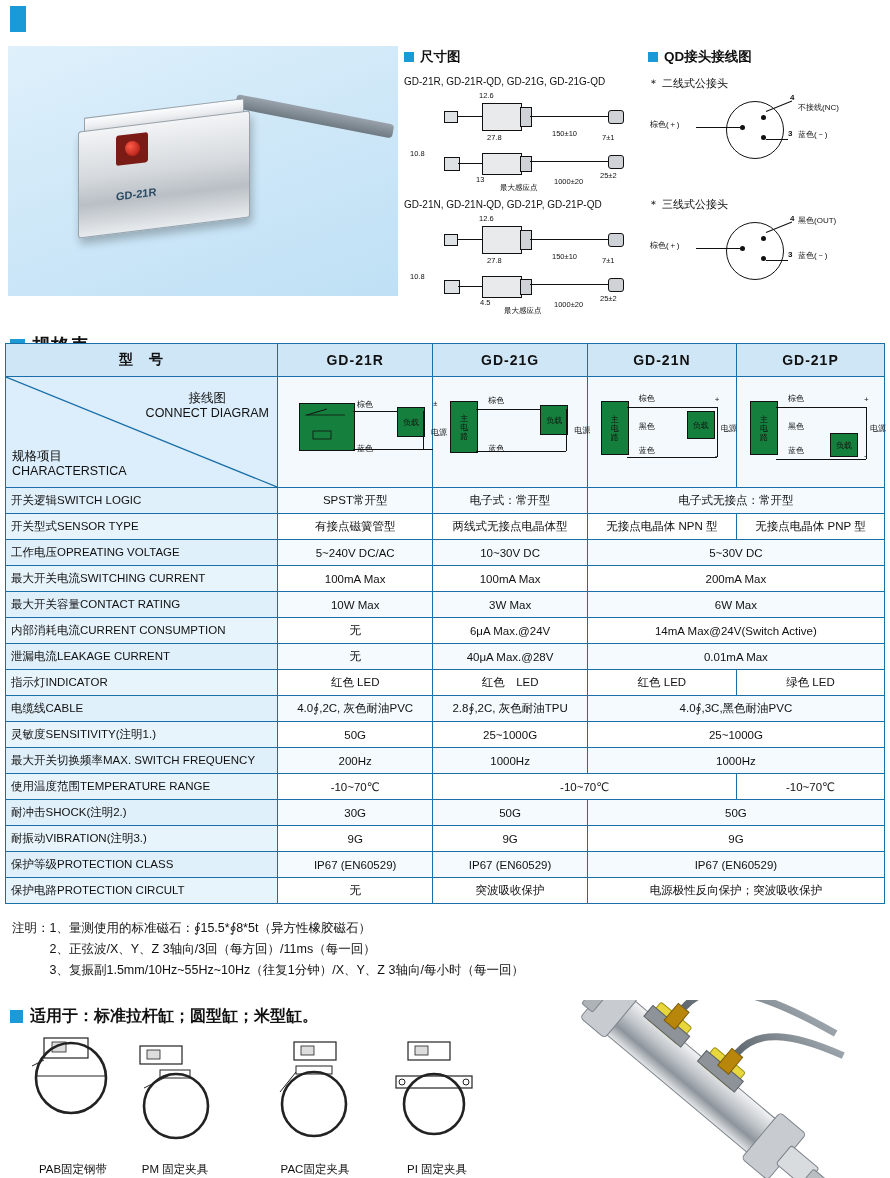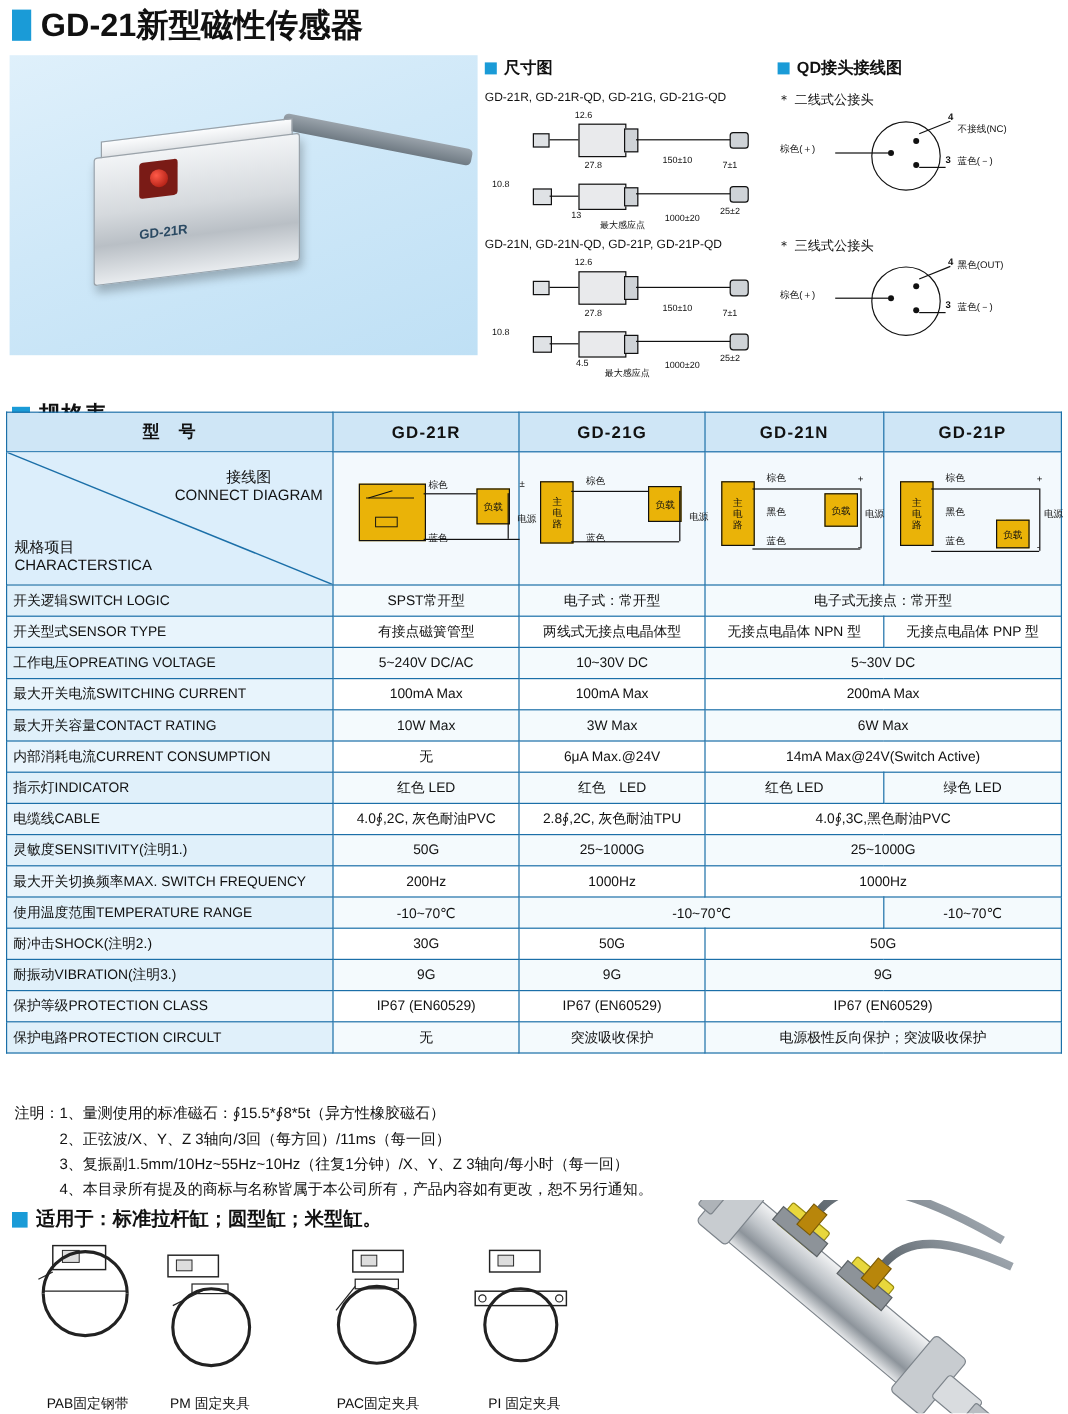--- a/index.html
+++ b/index.html
@@ -91,7 +91,7 @@
 <body>
 
 <div id="header">
-  <span class="sq"></span><span class="title">GD-21新型磁性传感器</span>
+  <span class="sq"></span>
 </div>
 
 <div id="photo">

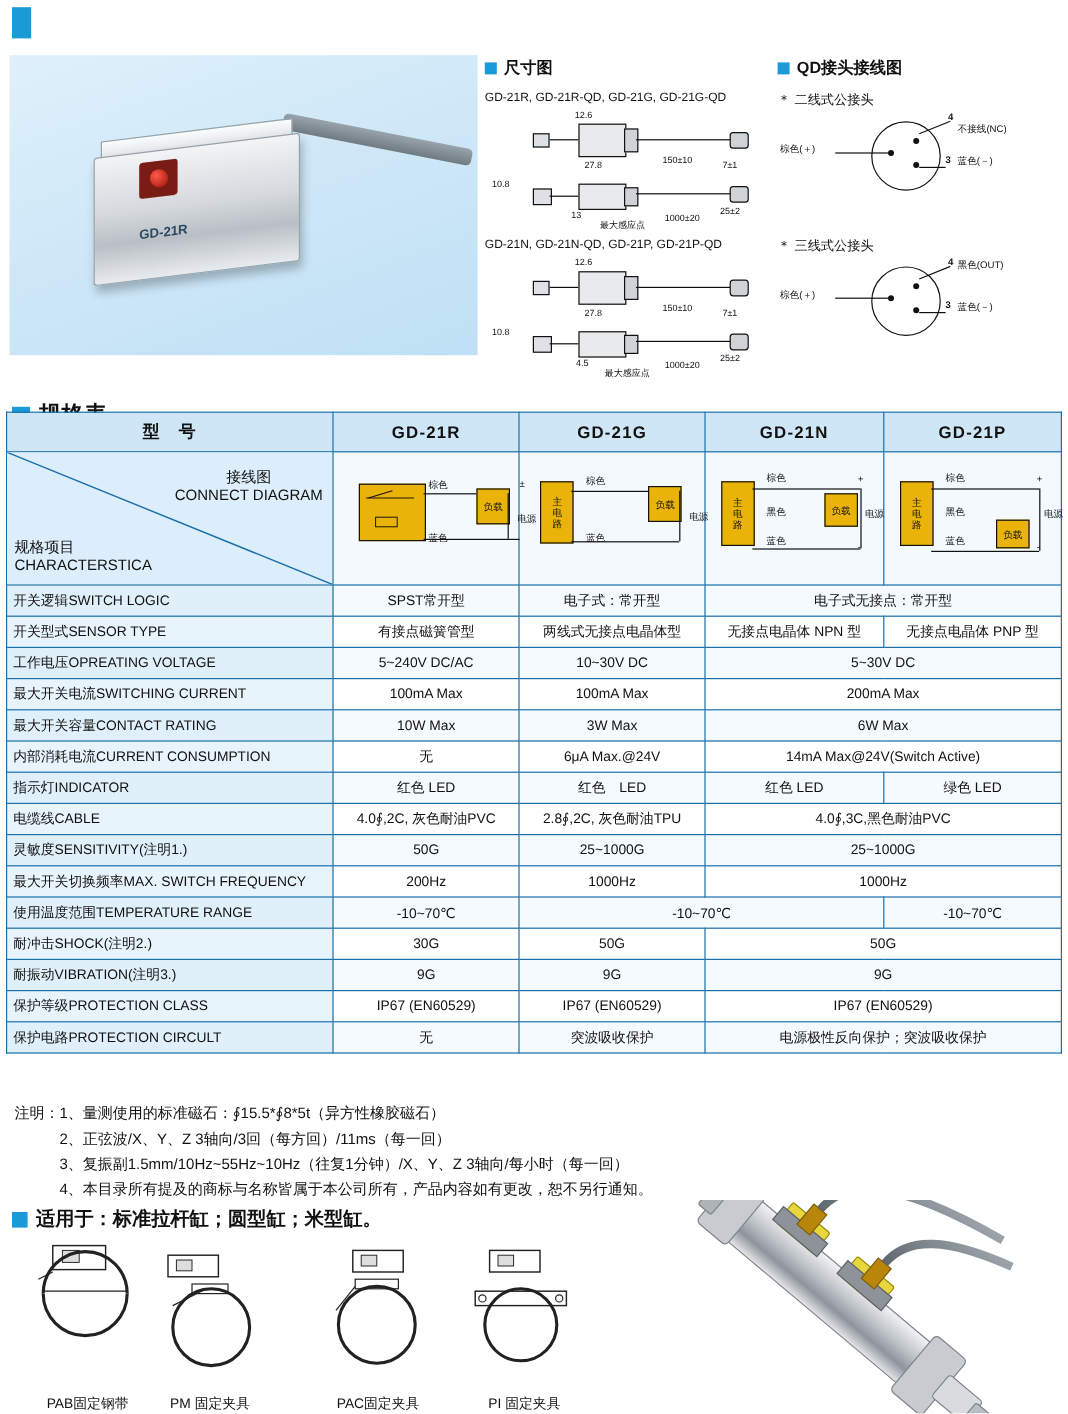--- a/index.html
+++ b/index.html
@@ -73,7 +73,7 @@
   
   .wire{position:relative;width:100%;height:102px;}
   .wlbl{position:absolute;font-size:8px;color:#111;white-space:nowrap;}
-  .wbox{position:absolute;border:1px solid #111;background:#eab308;font-size:8px;display:flex;align-items:center;justify-content:center;line-height:9px;}
+  .wbox{position:absolute;border:1px solid #111;background:#15803d;font-size:8px;display:flex;align-items:center;justify-content:center;line-height:9px;}
 
   
   #notes{position:absolute;left:12px;top:918px;width:860px;font-size:12.5px;line-height:21px;}

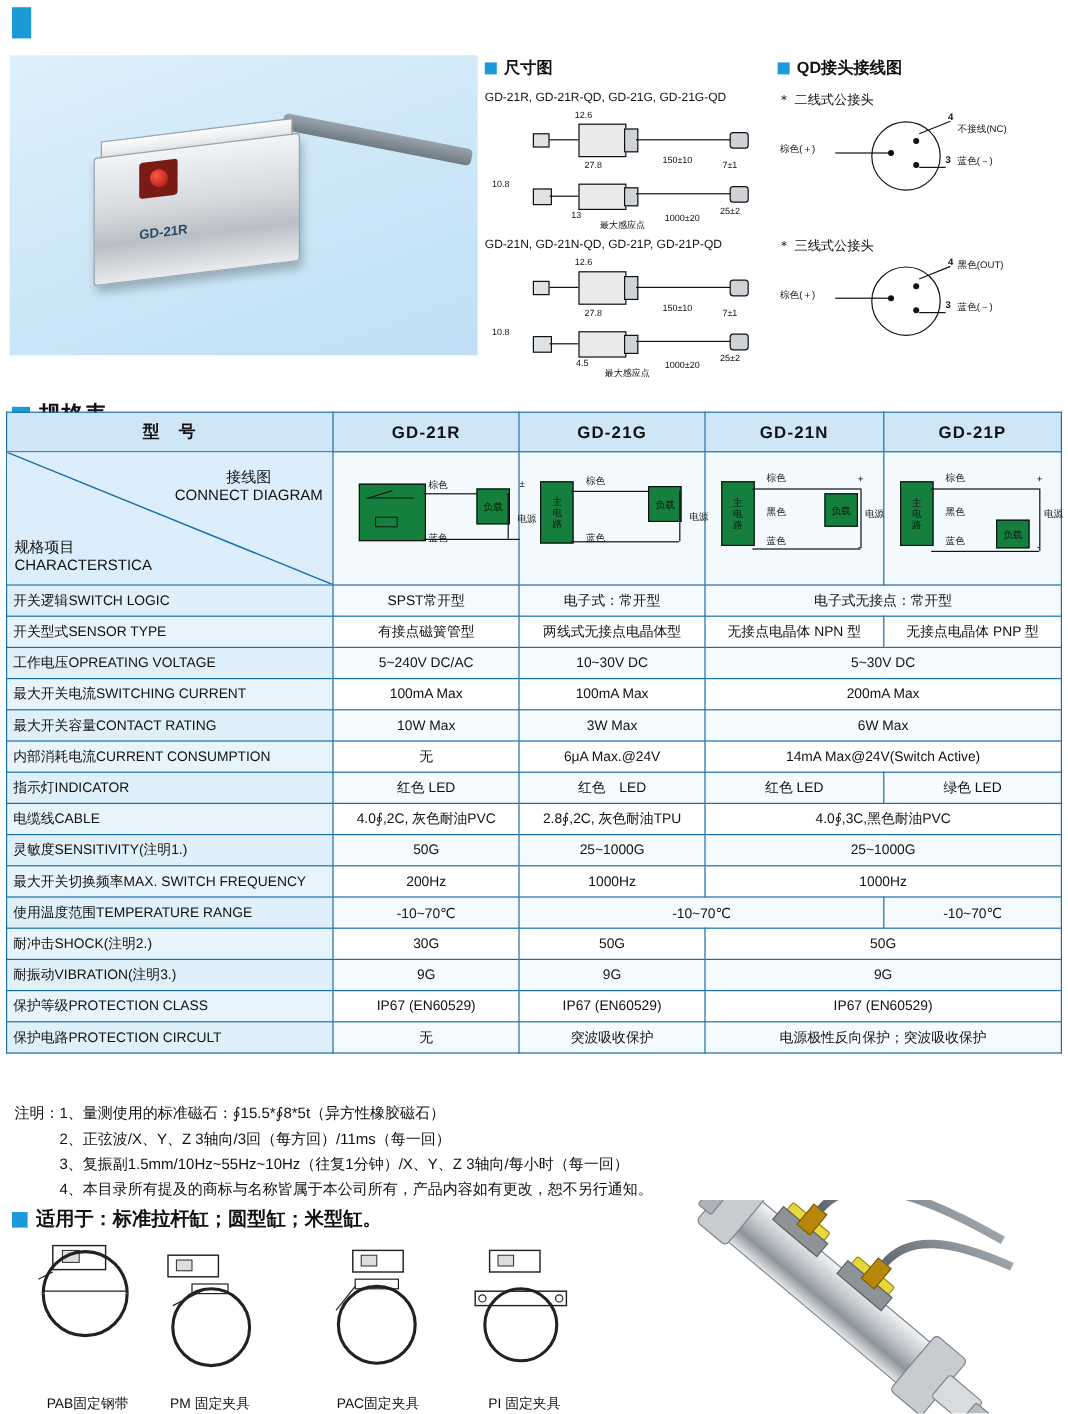--- a/index.html
+++ b/index.html
@@ -347,6 +347,12 @@
         <td>无</td>
         <td>6μA Max.@24V</td>
         <td colspan="2">14mA Max@24V(Switch Active)</td>
+      </tr>
+      <tr>
+        <td class="lbl">泄漏电流LEAKAGE CURRENT</td>
+        <td>无</td>
+        <td>40μA Max.@28V</td>
+        <td colspan="2">0.01mA Max</td>
       </tr>
       <tr>
         <td class="lbl">指示灯INDICATOR</td>

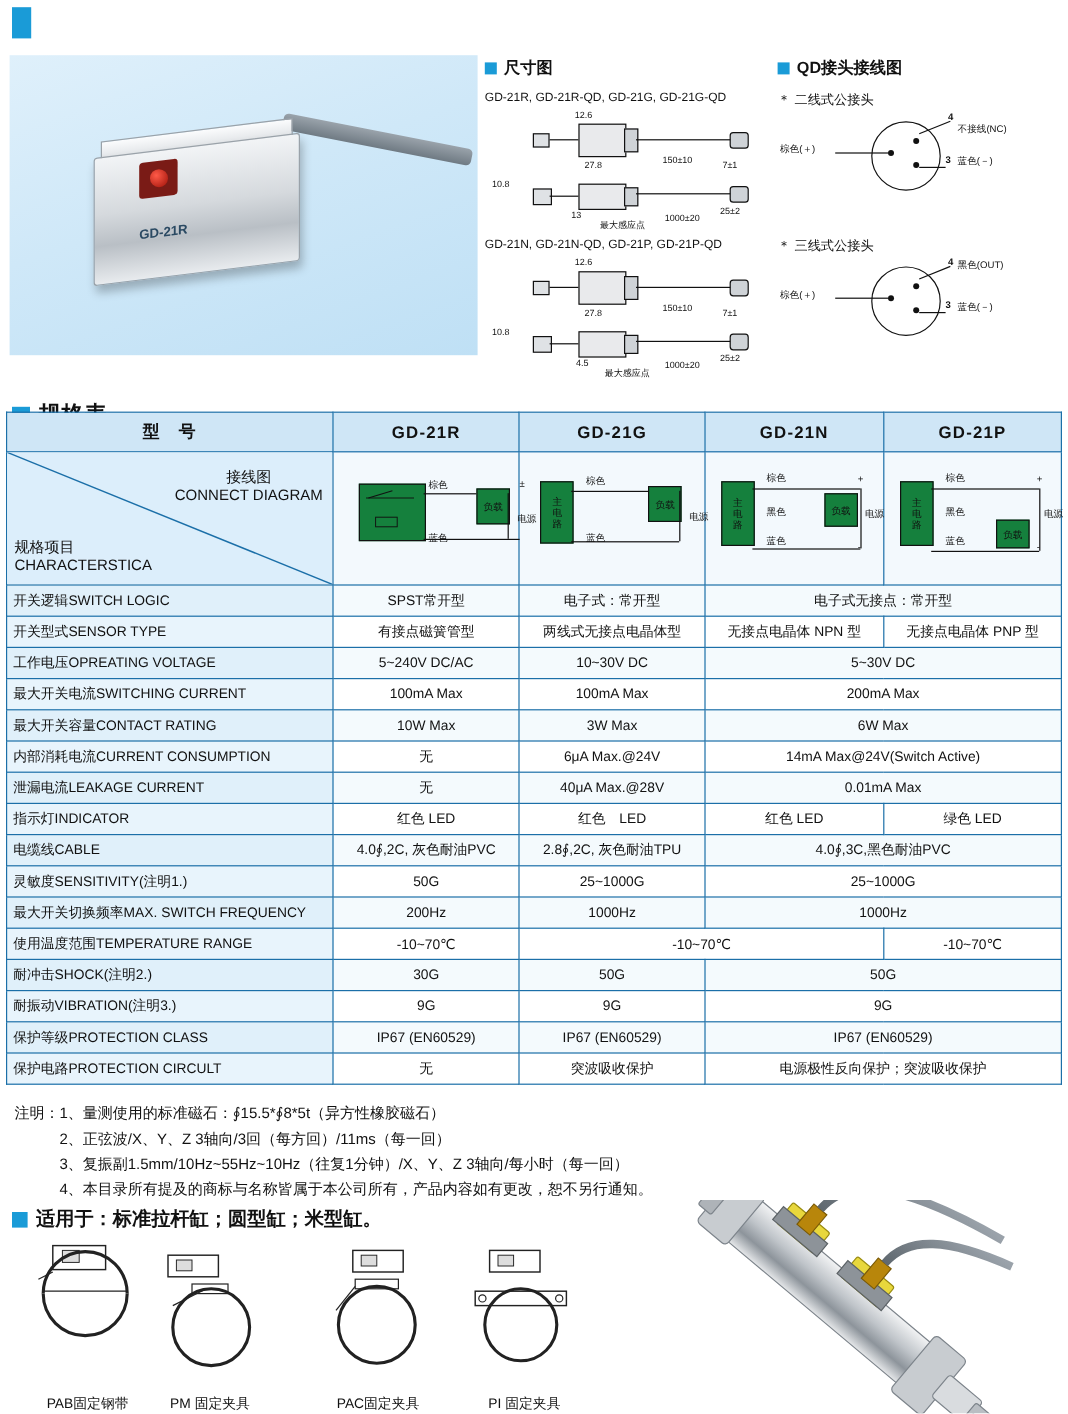--- a/index.html
+++ b/index.html
@@ -416,7 +416,6 @@
   <div>注明：1、量测使用的标准磁石：∮15.5*∮8*5t（异方性橡胶磁石）</div>
   <div>　　　2、正弦波/X、Y、Z 3轴向/3回（每方回）/11ms（每一回）</div>
   <div>　　　3、复振副1.5mm/10Hz~55Hz~10Hz（往复1分钟）/X、Y、Z 3轴向/每小时（每一回）</div>
-  <div>　　　4、本目录所有提及的商标与名称皆属于本公司所有，产品内容如有更改，恕不另行通知。</div>
 </div>
 
 <div id="apply-head">

